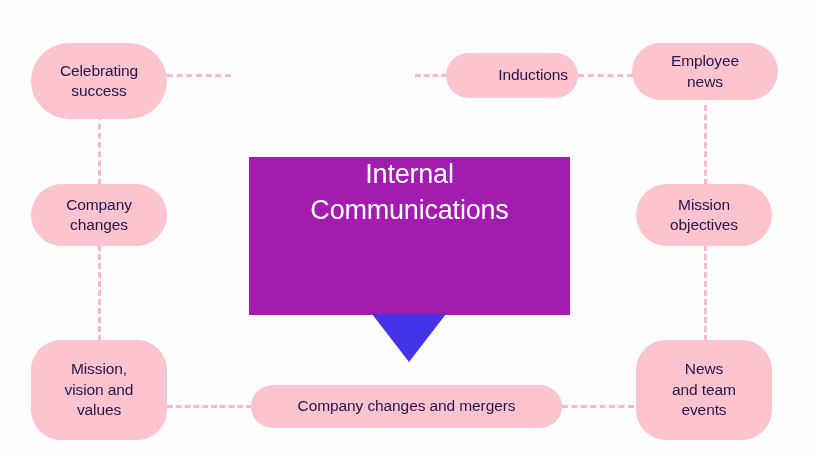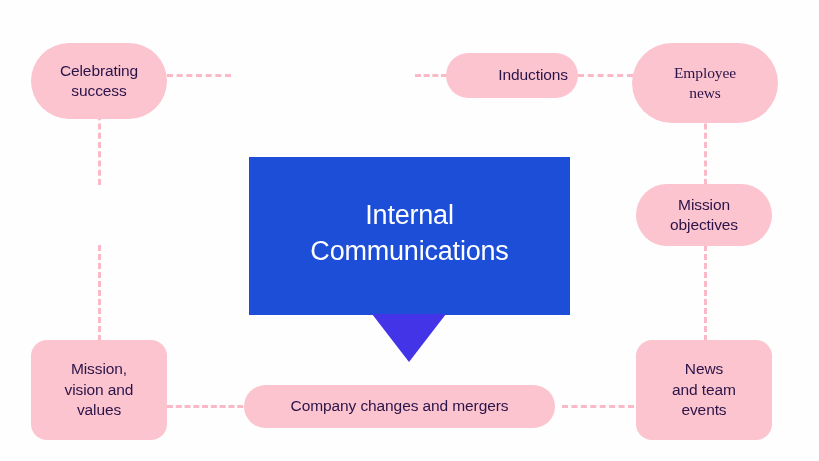--- a/index.html
+++ b/index.html
@@ -127,7 +127,7 @@
     <span style="white-space:pre-line;">Inductions</span>
   </div>
 
-  <div class="node node-pill" style="left:632px; top:43px; width:146px; height:80px;font-family:Liberation Serif, serif;">
+  <div class="node node-pill" style="left:632px; top:43px; width:146px; height:57px;">
     <span style="white-space:pre-line;">Employee
 news</span>
   </div>

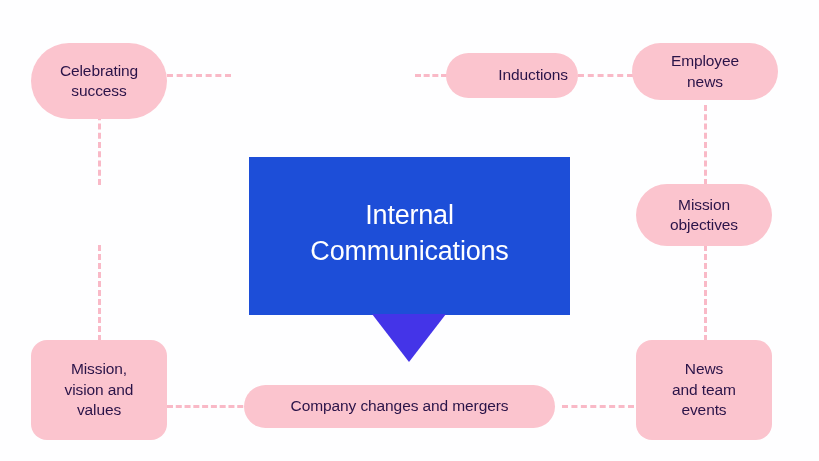--- a/index.html
+++ b/index.html
@@ -65,9 +65,9 @@
     top: 0;
     width: 321px;
     height: 158px;
-    background: #1d4ed8;
+    background: #a21caf;
     display: flex;
-    align-items: center;
+    align-items: flex-start;
     justify-content: center;
   }
   #center-bubble .bubble-tail {

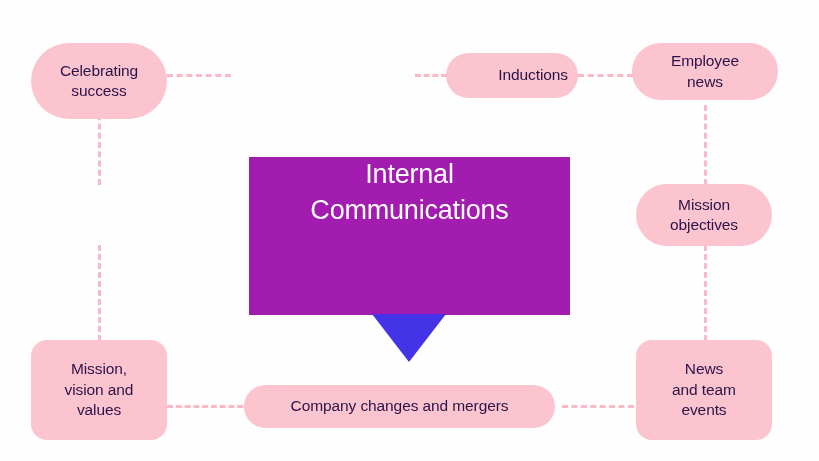--- a/index.html
+++ b/index.html
@@ -132,6 +132,10 @@
 news</span>
   </div>
 
+  <div class="node node-pill" style="left:31px; top:184px; width:136px; height:62px;">
+    <span style="white-space:pre-line;">Company
+changes</span>
+  </div>
 
   <div class="node node-pill" style="left:636px; top:184px; width:136px; height:62px;">
     <span style="white-space:pre-line;">Mission

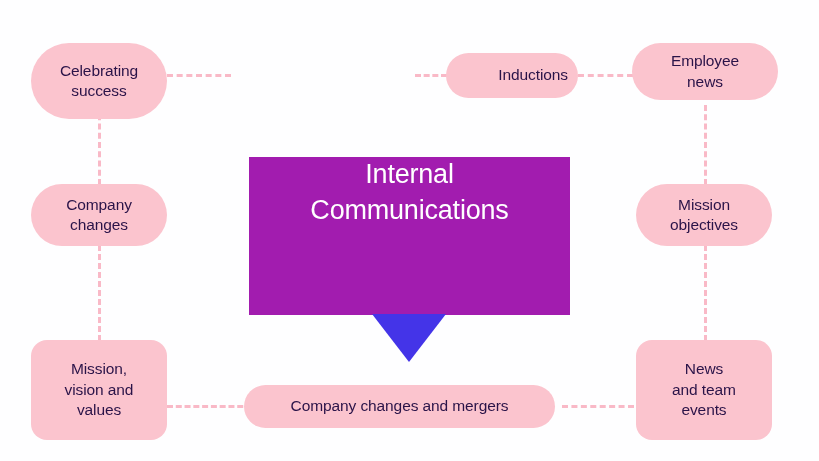--- a/index.html
+++ b/index.html
@@ -52,7 +52,7 @@
     padding: 2px 10px;
   }
   .node-pill   { border-radius: 999px; }
-  .node-soft   { border-radius: 16px; }
+  .node-soft   { border-radius: 30px; }
 
   
   #center-bubble {

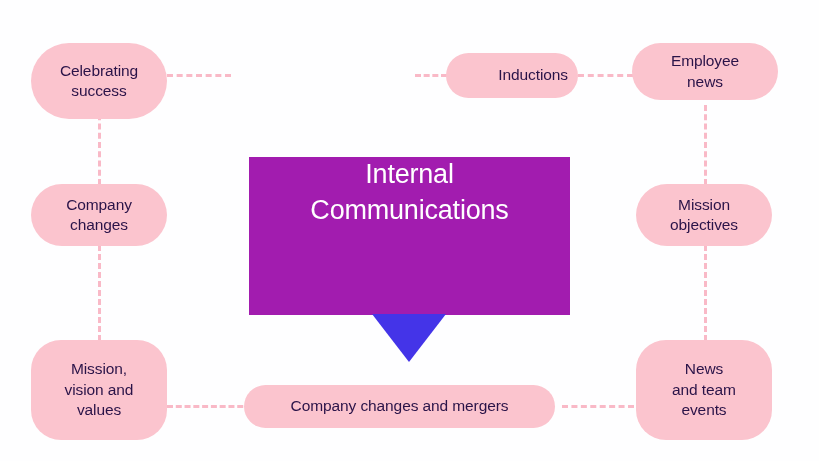--- a/index.html
+++ b/index.html
@@ -148,7 +148,7 @@
 values</span>
   </div>
 
-  <div class="node node-pill" style="left:244px; top:385px; width:311px; height:43px;justify-content:center;">
+  <div class="node node-pill" style="left:251px; top:385px; width:311px; height:43px;justify-content:center;">
     <span style="white-space:pre-line;">Company changes and mergers</span>
   </div>
 

